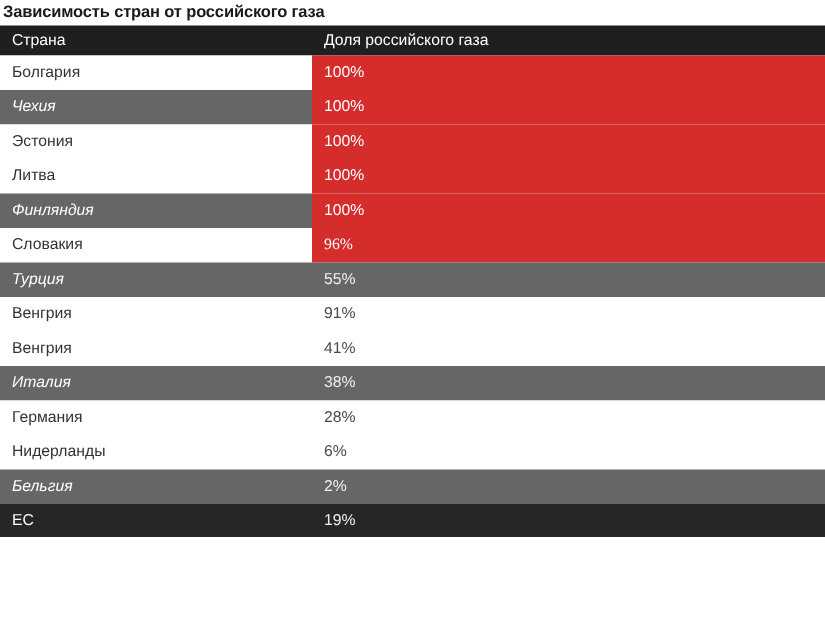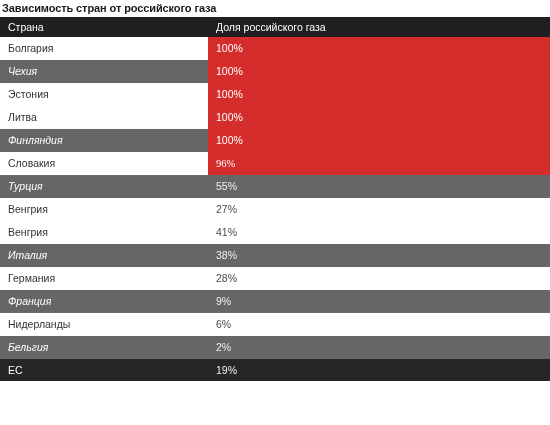--- a/index.html
+++ b/index.html
@@ -164,7 +164,7 @@
           </tr>
           <tr>
             <td class="c-light">Венгрия</td>
-            <td class="v-light">27%</td>
+            <td class="v-light">91%</td>
           </tr>
           <tr>
             <td class="c-light">Венгрия</td>

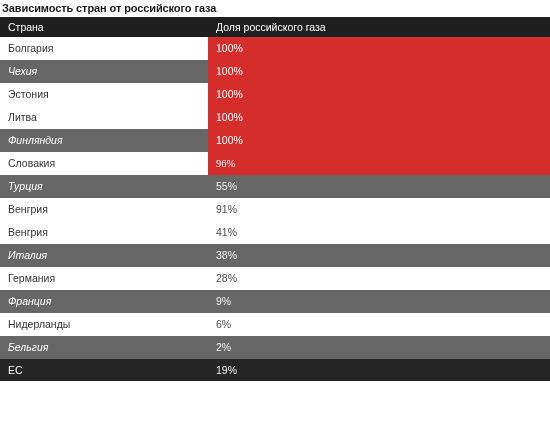--- a/index.html
+++ b/index.html
@@ -179,10 +179,6 @@
             <td class="v-light">28%</td>
           </tr>
           <tr>
-            <td class="c-gray">Франция</td>
-            <td class="v-gray">9%</td>
-          </tr>
-          <tr>
             <td class="c-light">Нидерланды</td>
             <td class="v-light">6%</td>
           </tr>

